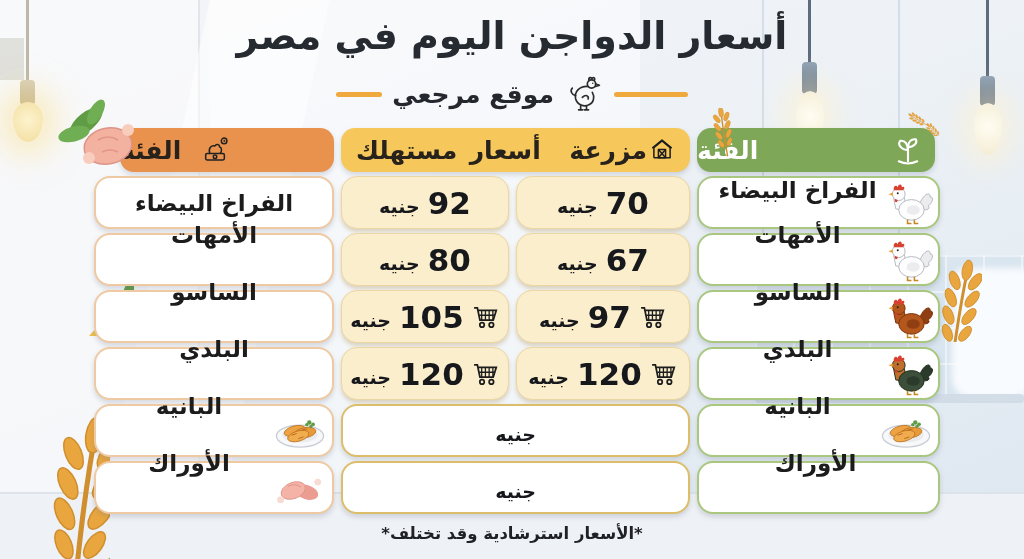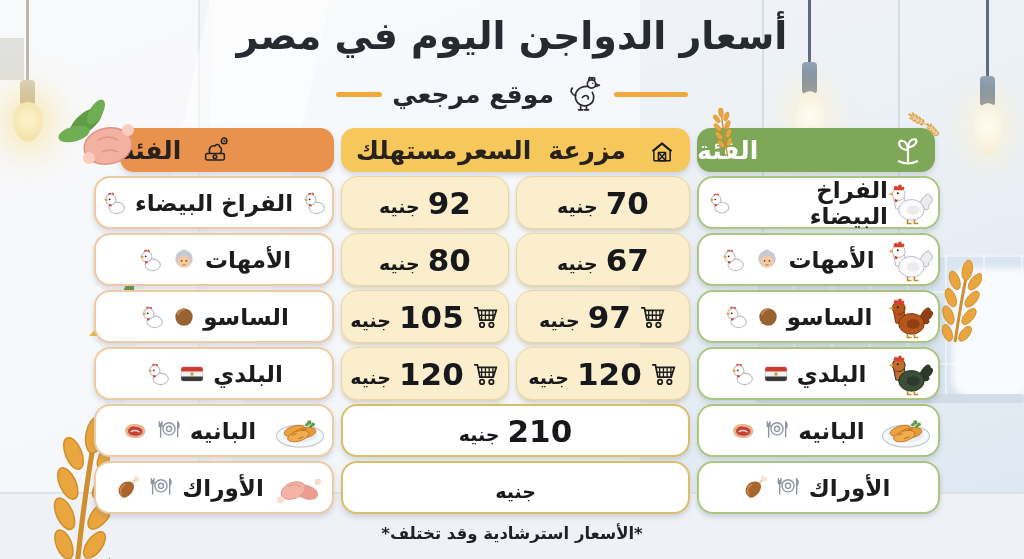--- a/index.html
+++ b/index.html
@@ -316,7 +316,7 @@
           </svg>
         <span>مزرعة</span>
       </span>
-      <span>السعر</span>
+      <span>أسعار</span>
       <span>مستهلك</span>
     </div>
     <div class="pill hdr hdr-orange r1 c-orange">

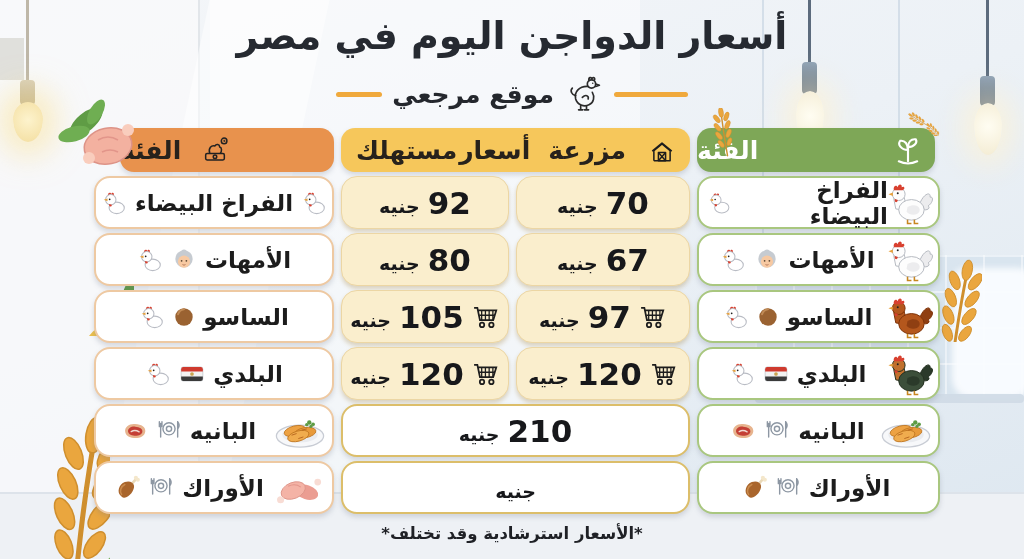--- a/index.html
+++ b/index.html
@@ -57,7 +57,7 @@
   .hdr-green{background:#7ea757;color:#fff;margin-right:5px;}
   .hdr-yellow{background:#f6c75b;justify-content:space-between;padding:0 15px;}
   .hdr-orange{background:#e8924d;margin-left:26px;gap:20px;}
-  .hdr-part{display:flex;align-items:flex-end;gap:23px;font-weight:bold;margin-left:16px;}
+  .hdr-part{display:flex;align-items:flex-start;gap:2px;font-weight:bold;margin-left:16px;}
   .cat{background:#fff;font-size:23px;font-weight:bold;color:#1c1c1c;gap:8px;}
   .cat-r{border:2px solid #a9c77f;padding-left:8px;padding-right:50px;}
   .cat-r6{padding-right:14px;}

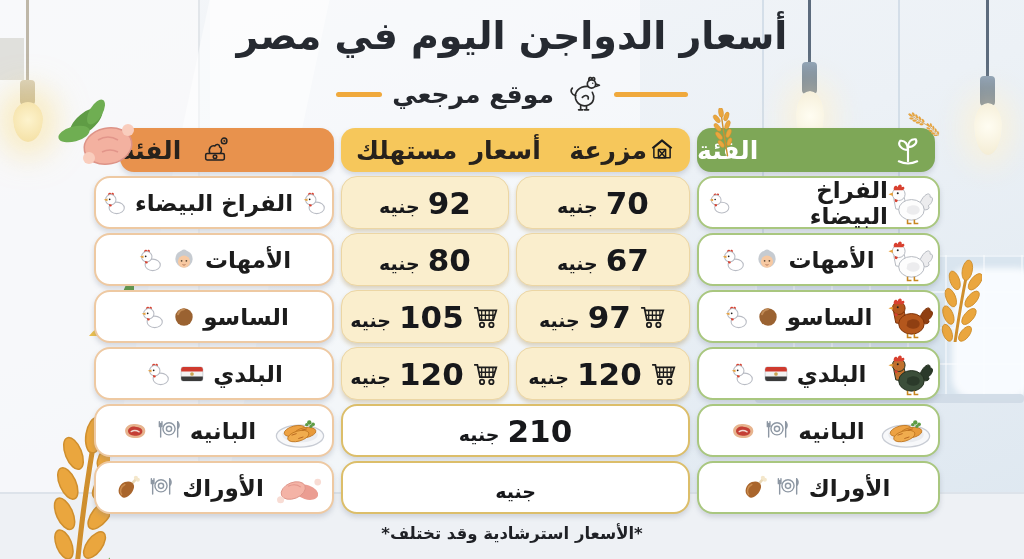--- a/index.html
+++ b/index.html
@@ -58,7 +58,7 @@
   .hdr-yellow{background:#f6c75b;justify-content:space-between;padding:0 15px;}
   .hdr-orange{background:#e8924d;margin-left:26px;gap:20px;}
   .hdr-part{display:flex;align-items:flex-start;gap:2px;font-weight:bold;margin-left:16px;}
-  .cat{background:#fff;font-size:23px;font-weight:bold;color:#1c1c1c;gap:8px;}
+  .cat{background:#fff;font-size:23px;font-weight:bold;color:#1c1c1c;gap:25px;flex-direction:column;}
   .cat-r{border:2px solid #a9c77f;padding-left:8px;padding-right:50px;}
   .cat-r6{padding-right:14px;}
   .cat-l{border:2px solid #eec9a2;}

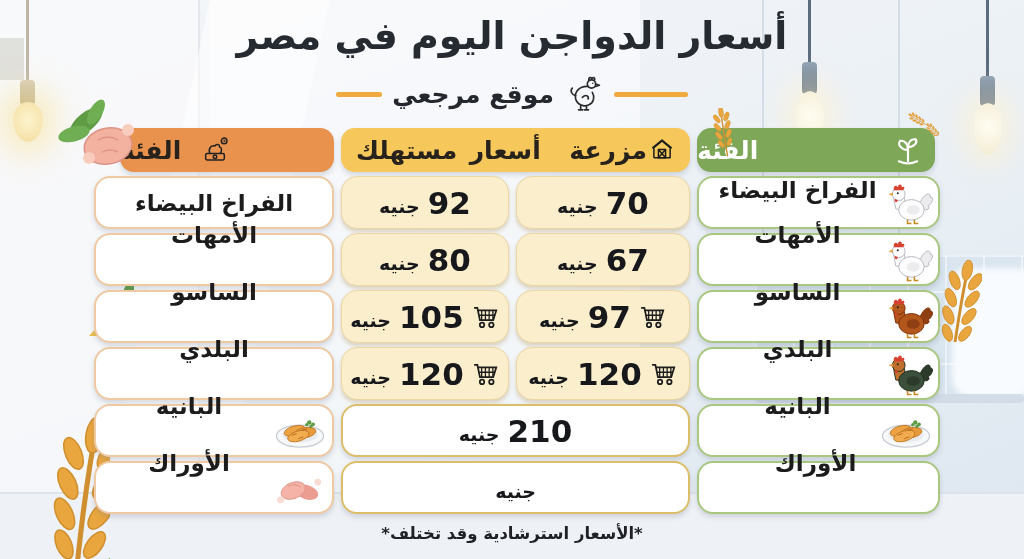--- a/index.html
+++ b/index.html
@@ -468,7 +468,6 @@
         </svg>
     </div>
     <div class="pill price-span pill r6 c-span">
-      <span class="num" dir="ltr">210</span>
       <span class="unit">جنيه</span>
     </div>
     <div class="pill cat cat-l cat-l5 r6 c-orange">

